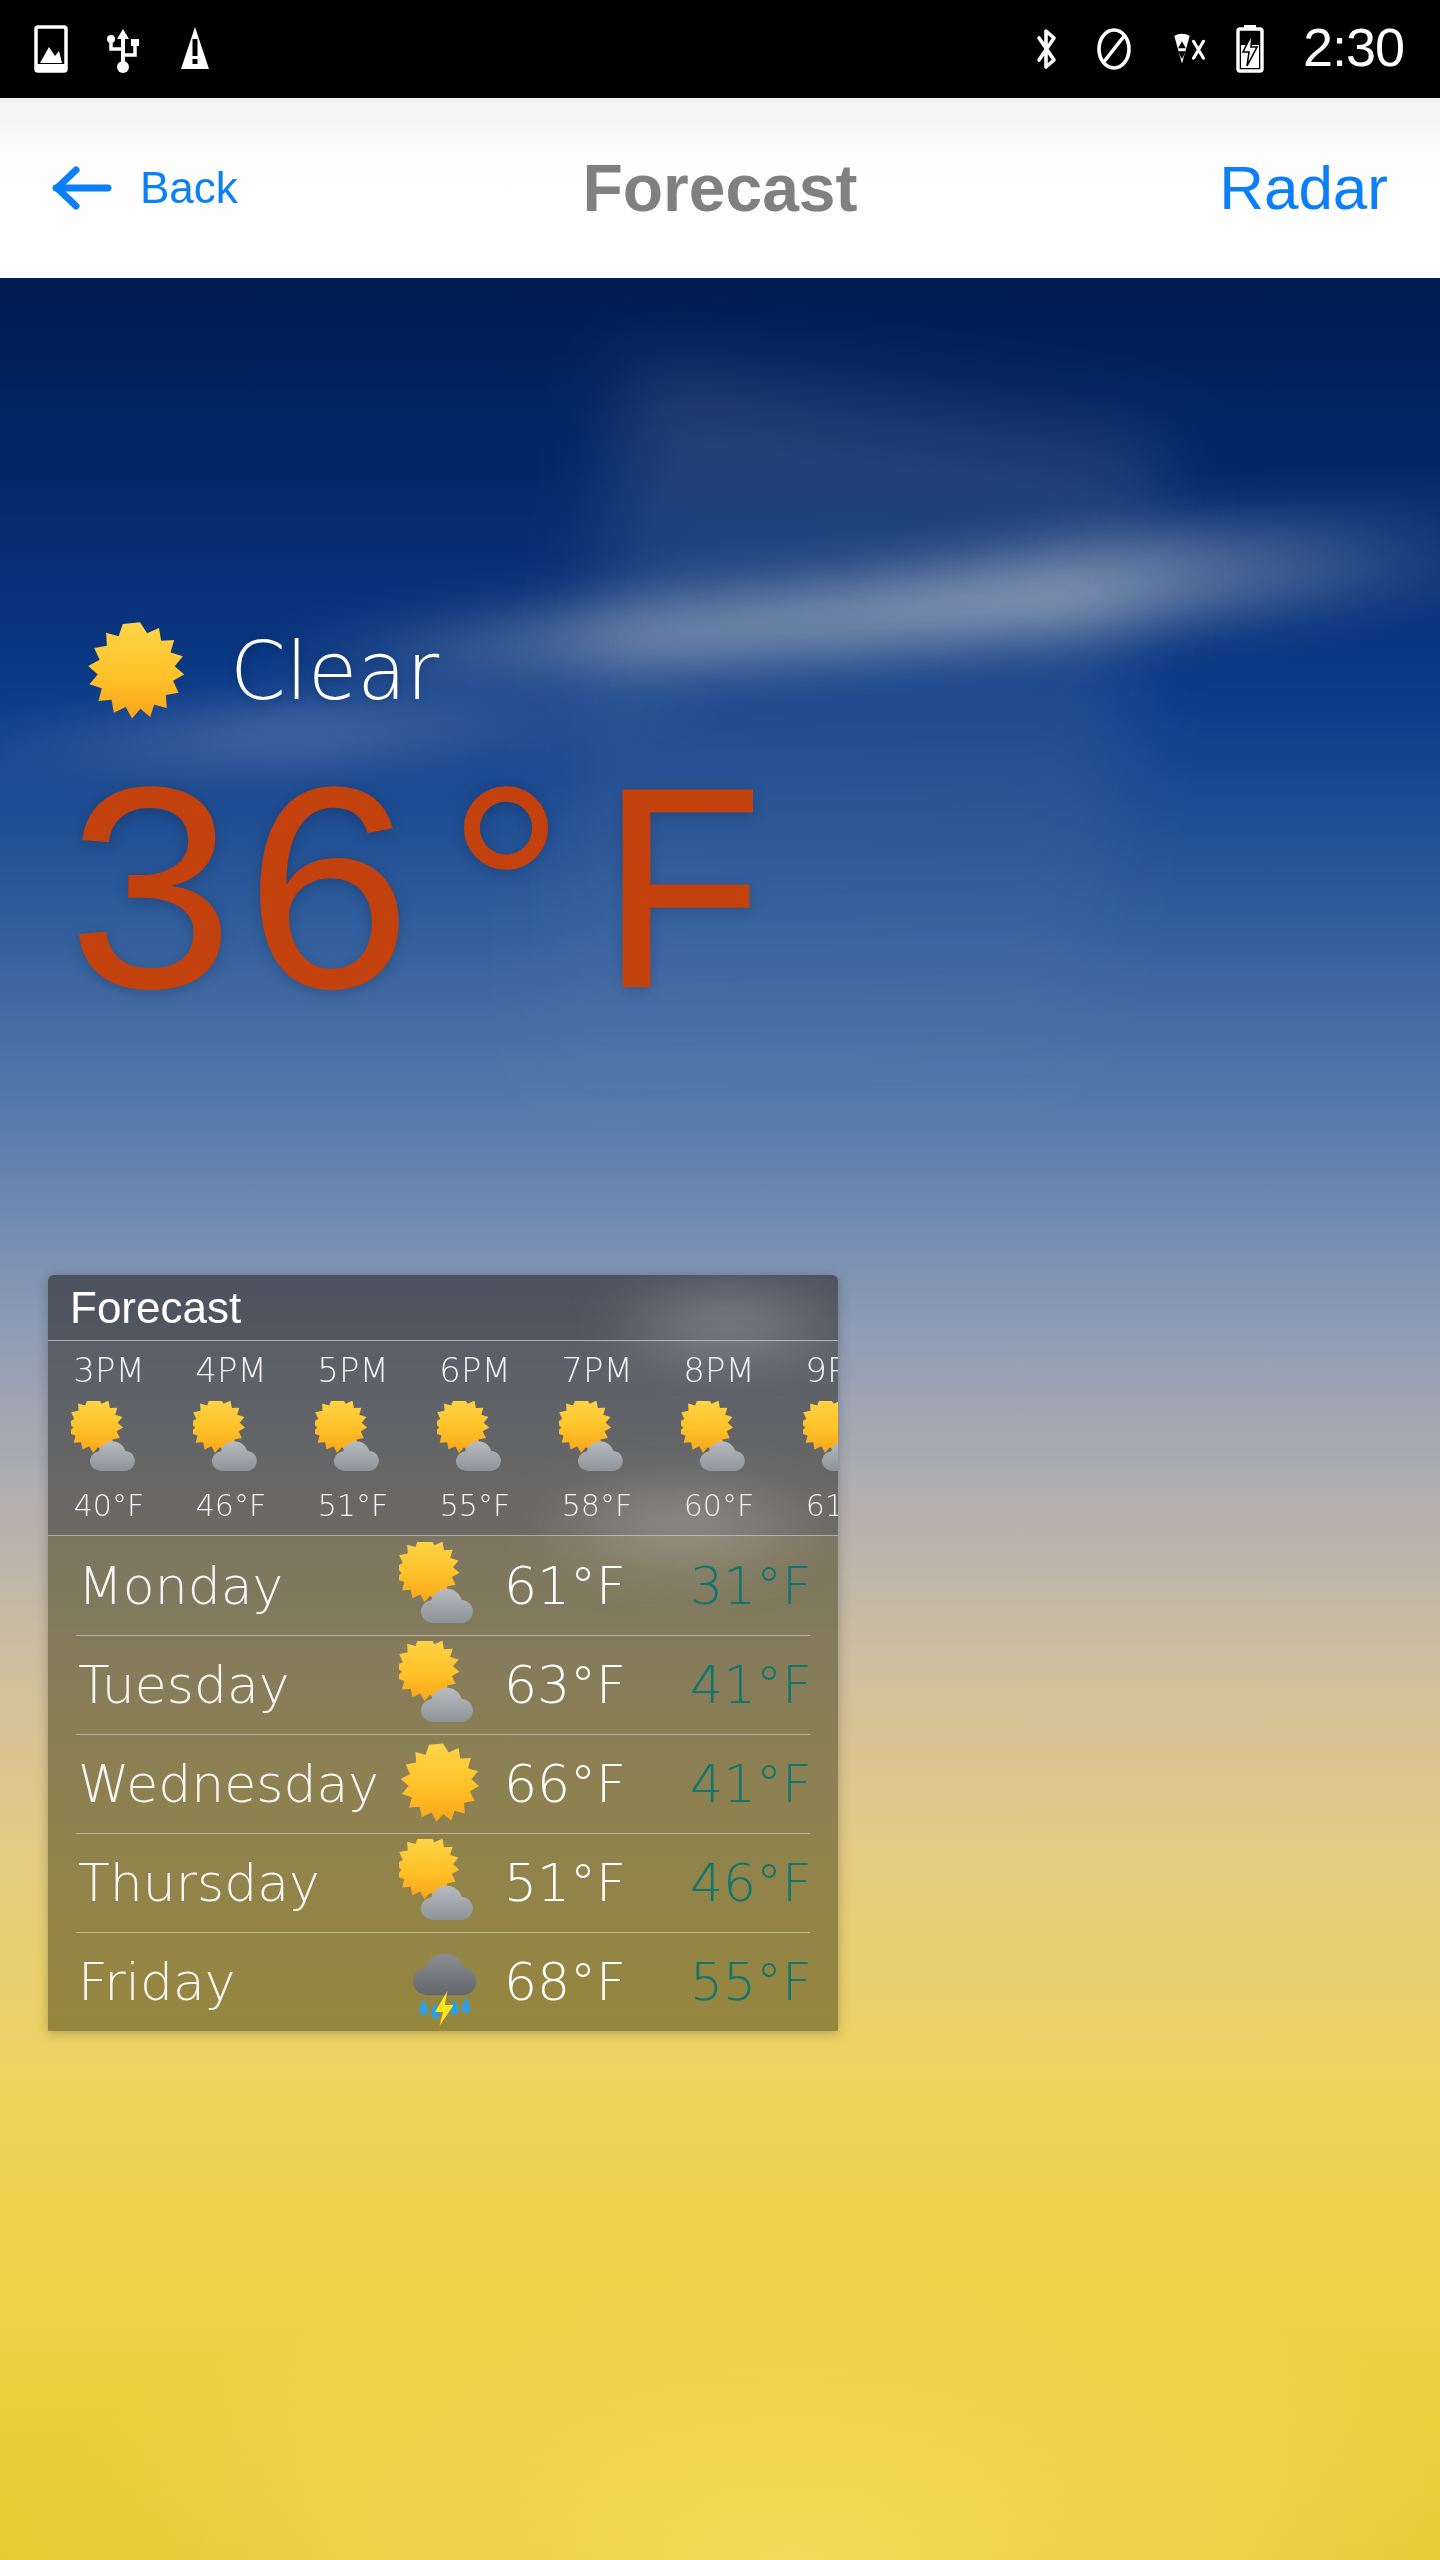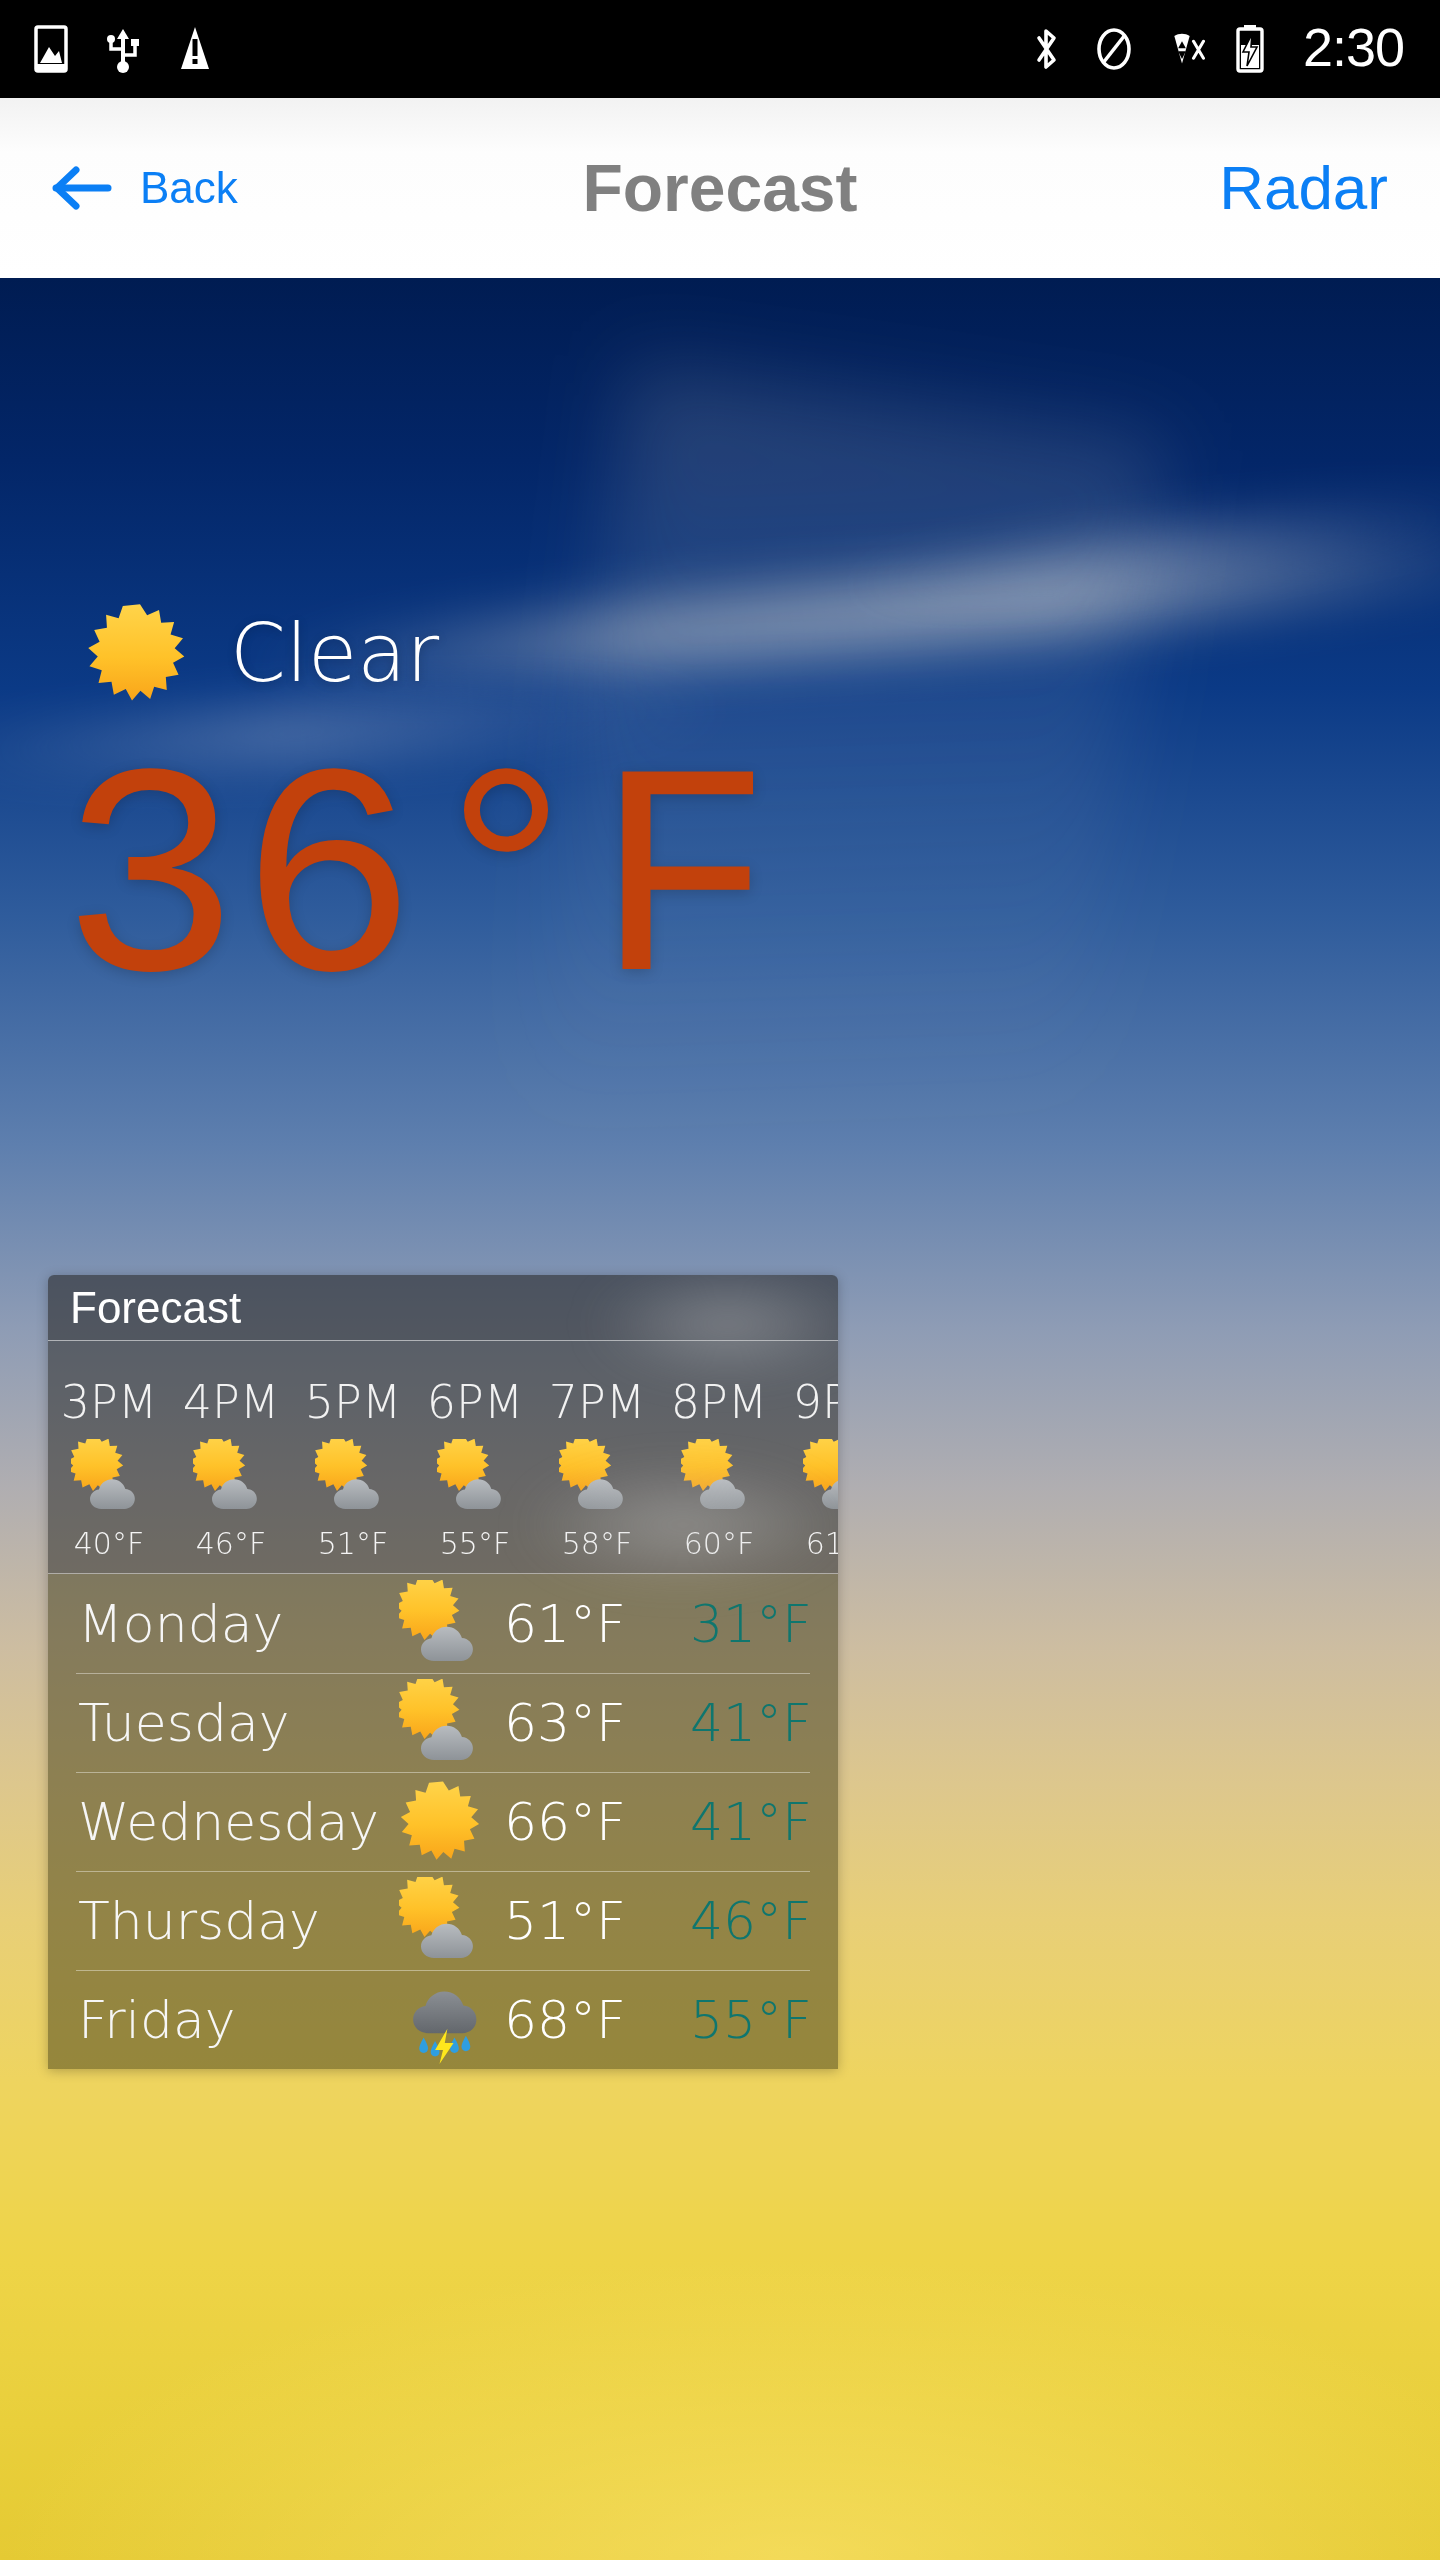--- a/index.html
+++ b/index.html
@@ -102,7 +102,7 @@
   }
 
   
-  #current { position:absolute; top:278px; left:0; width:1200px; z-index:10; }
+  #current { position:absolute; top:296px; left:0; width:1200px; z-index:10; }
   #condition-row {
     display:flex; align-items:center; gap:36px;
     padding-left:86px; padding-top:322px;

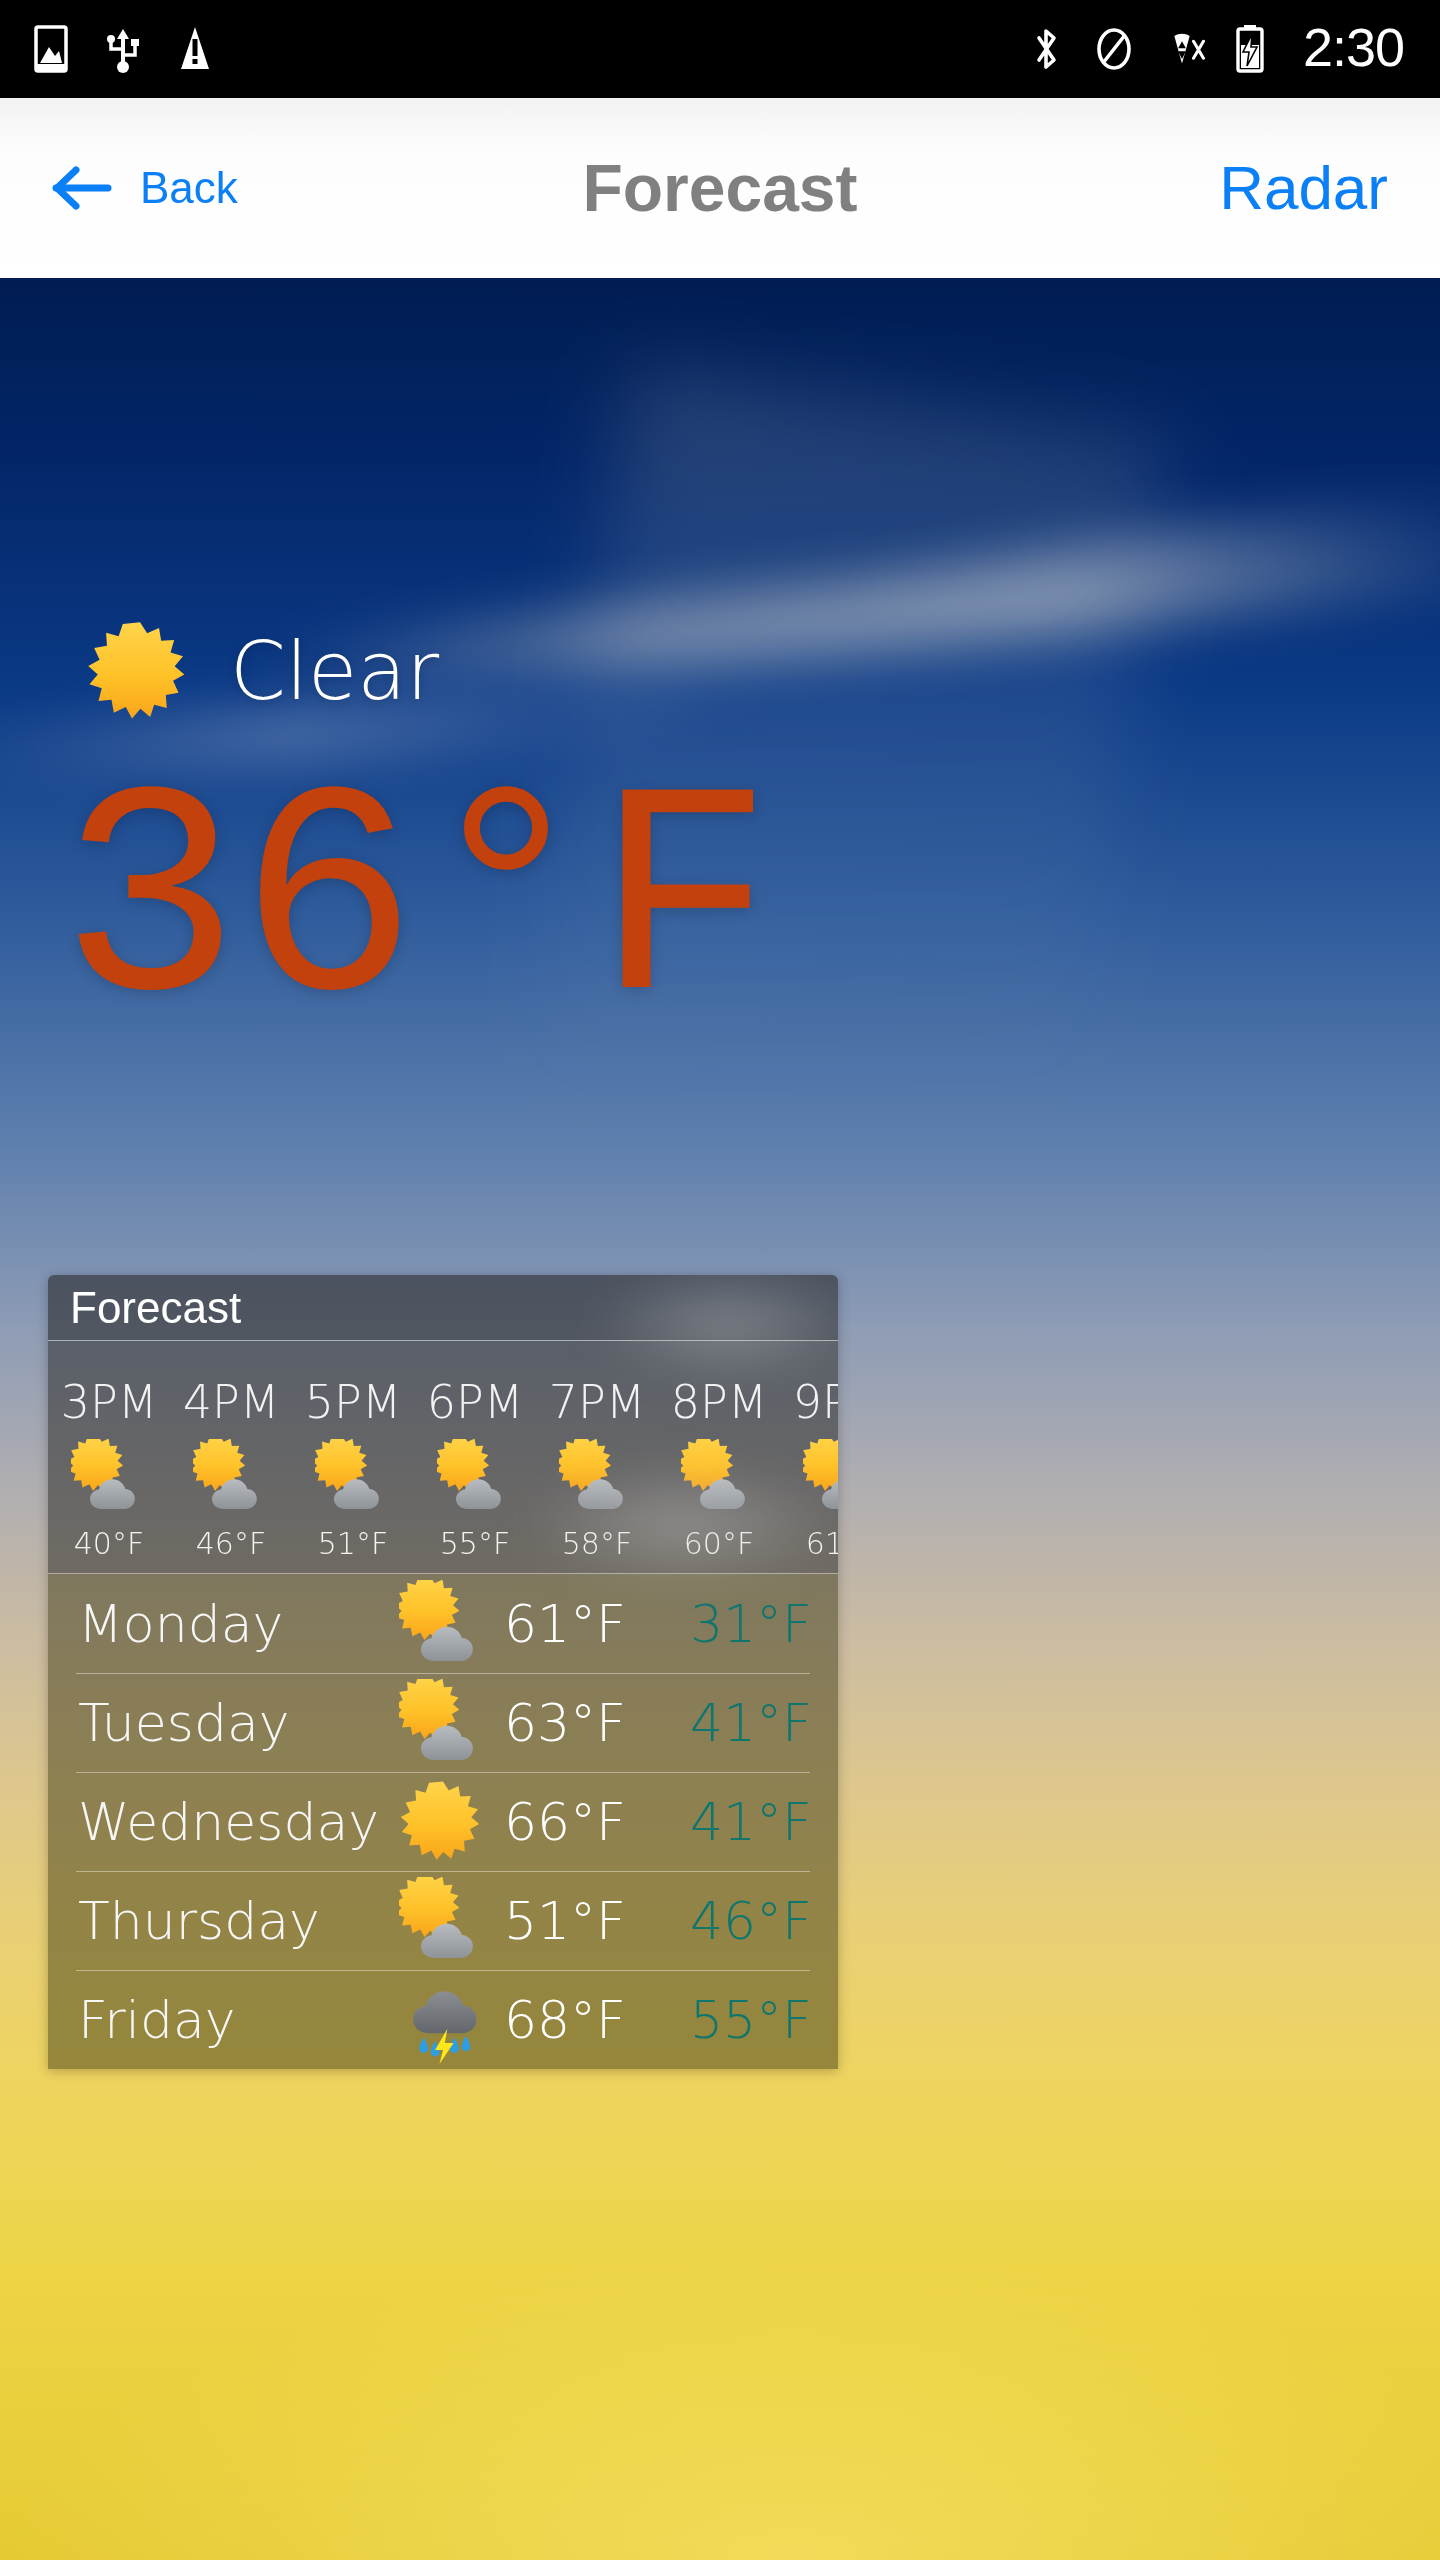--- a/index.html
+++ b/index.html
@@ -149,9 +149,8 @@
     display:flex; flex-direction:column; align-items:center; gap:14px;
   }
   .hour-time {
-    color:#f2f2f2; font-size:46px; line-height:1; font-weight:300;
+    color:#f2f2f2; font-size:34px; line-height:1; font-weight:300;
     font-family:"DejaVu Sans", sans-serif;
-    margin-top:26px;
   }
   .hour-icon { width:76px; height:76px; }
   .hour-temp {

